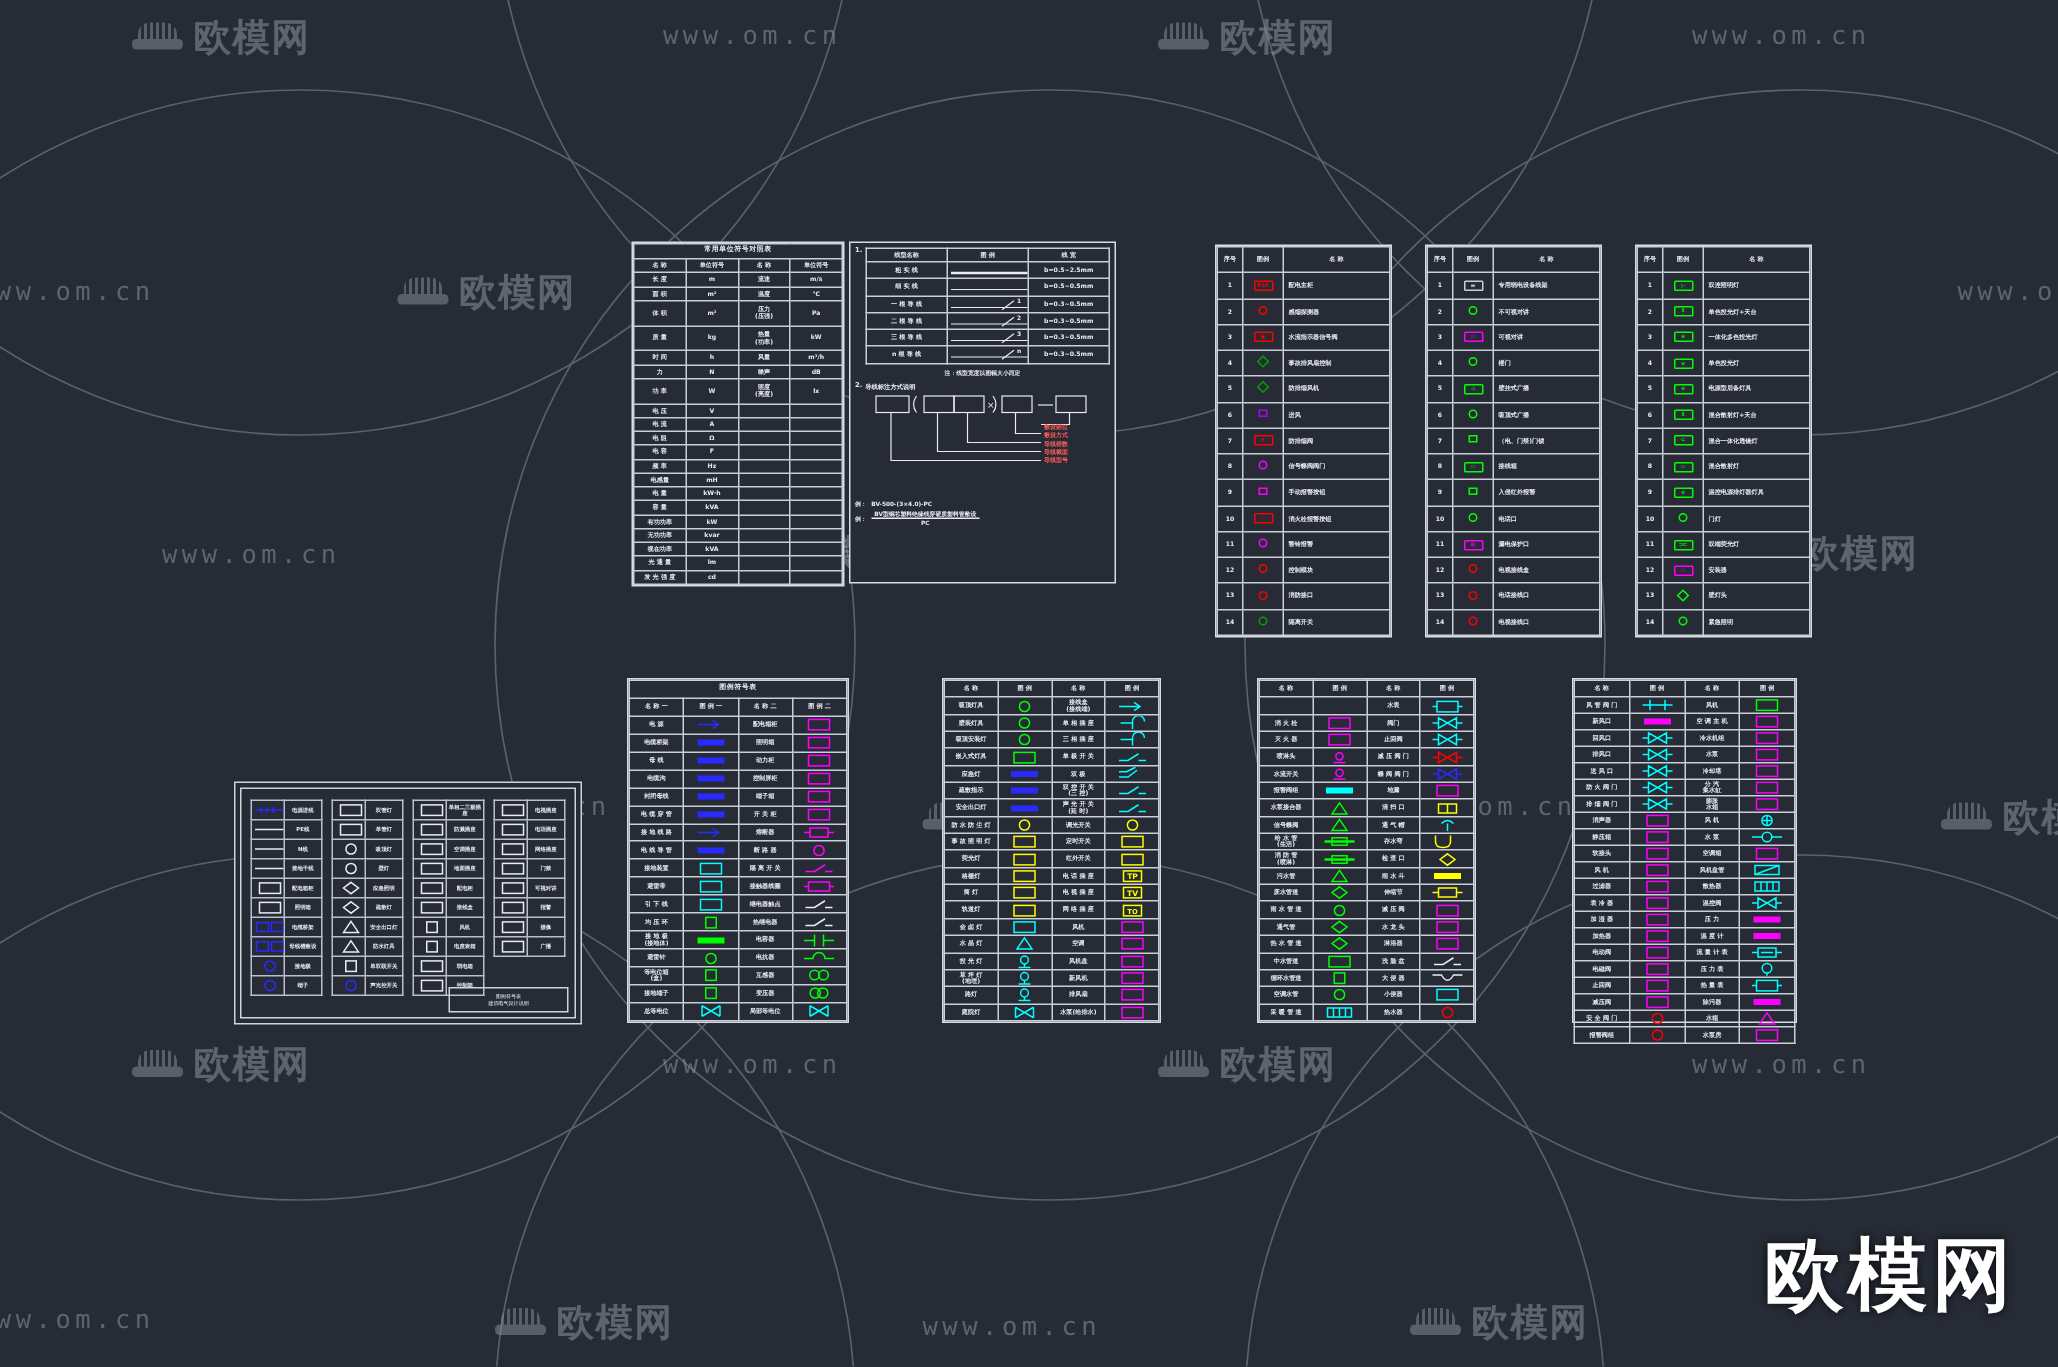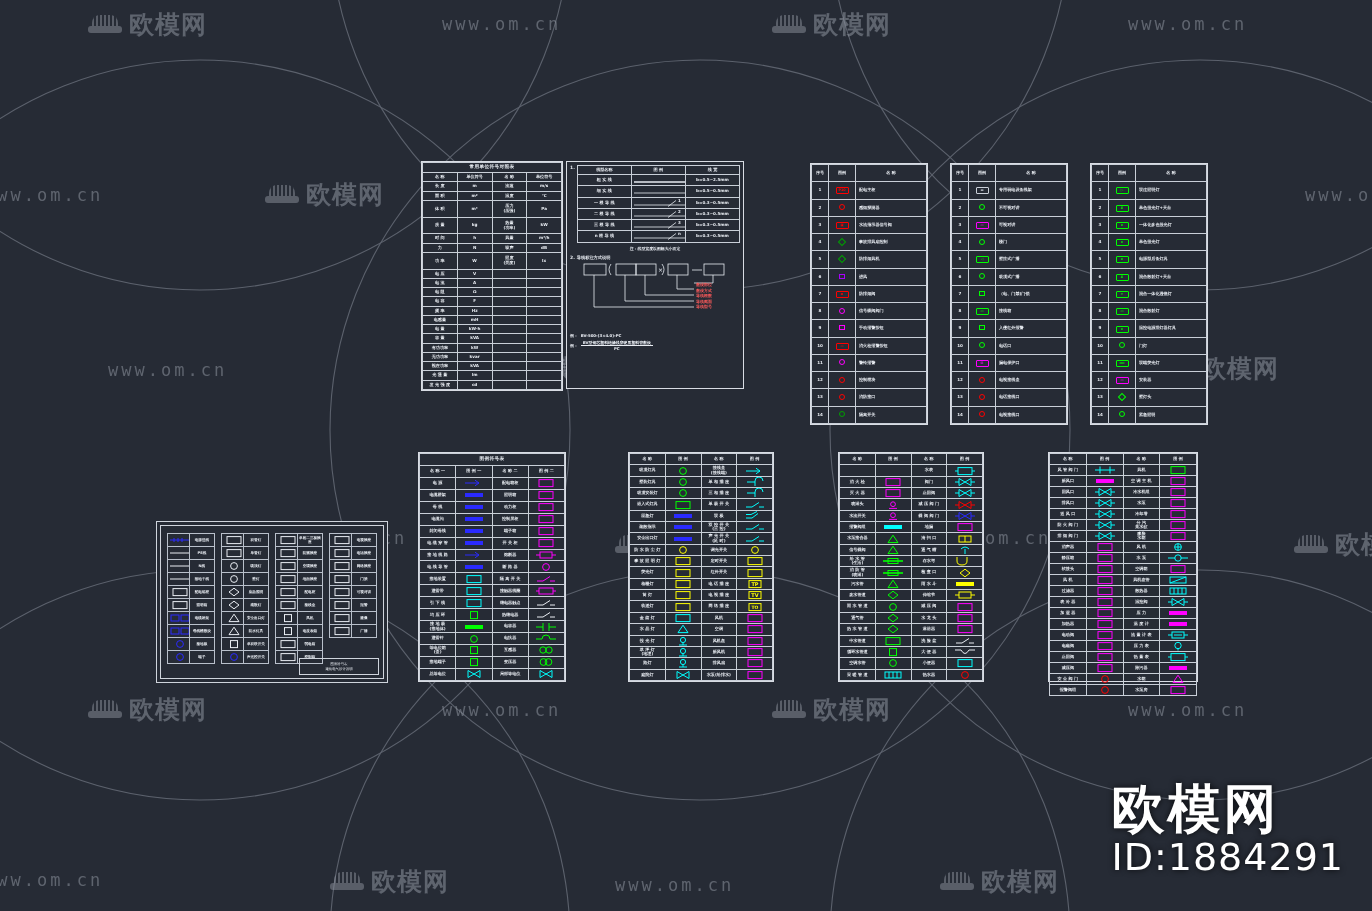--- a/index.html
+++ b/index.html
@@ -155,7 +155,6 @@
 
 <div id="brand">
   <div class="b1">欧模网</div>
-  <div class="b2">ID:1884291</div>
 </div>
 
 <div class="cad" id="units-table" style="left:421px;top:161px;width:142px;height:230px;">

